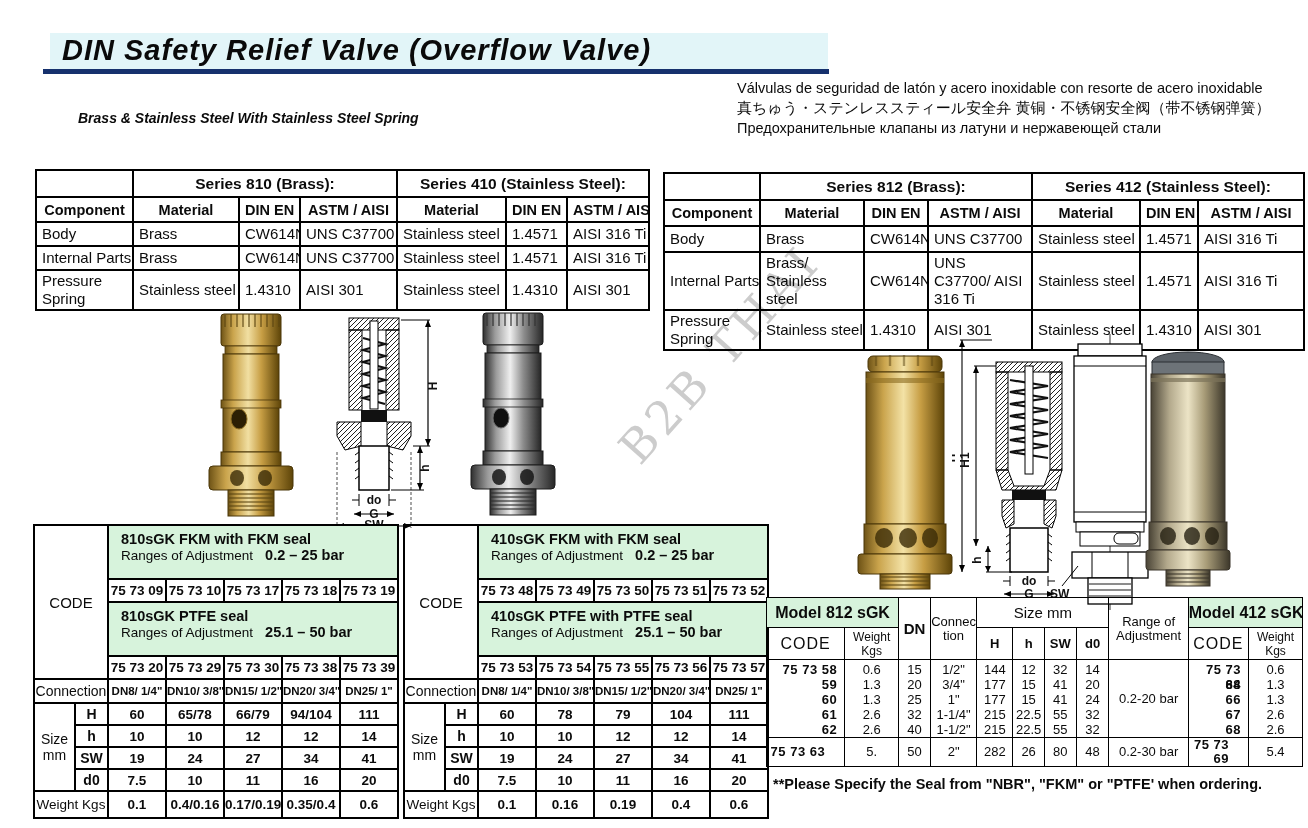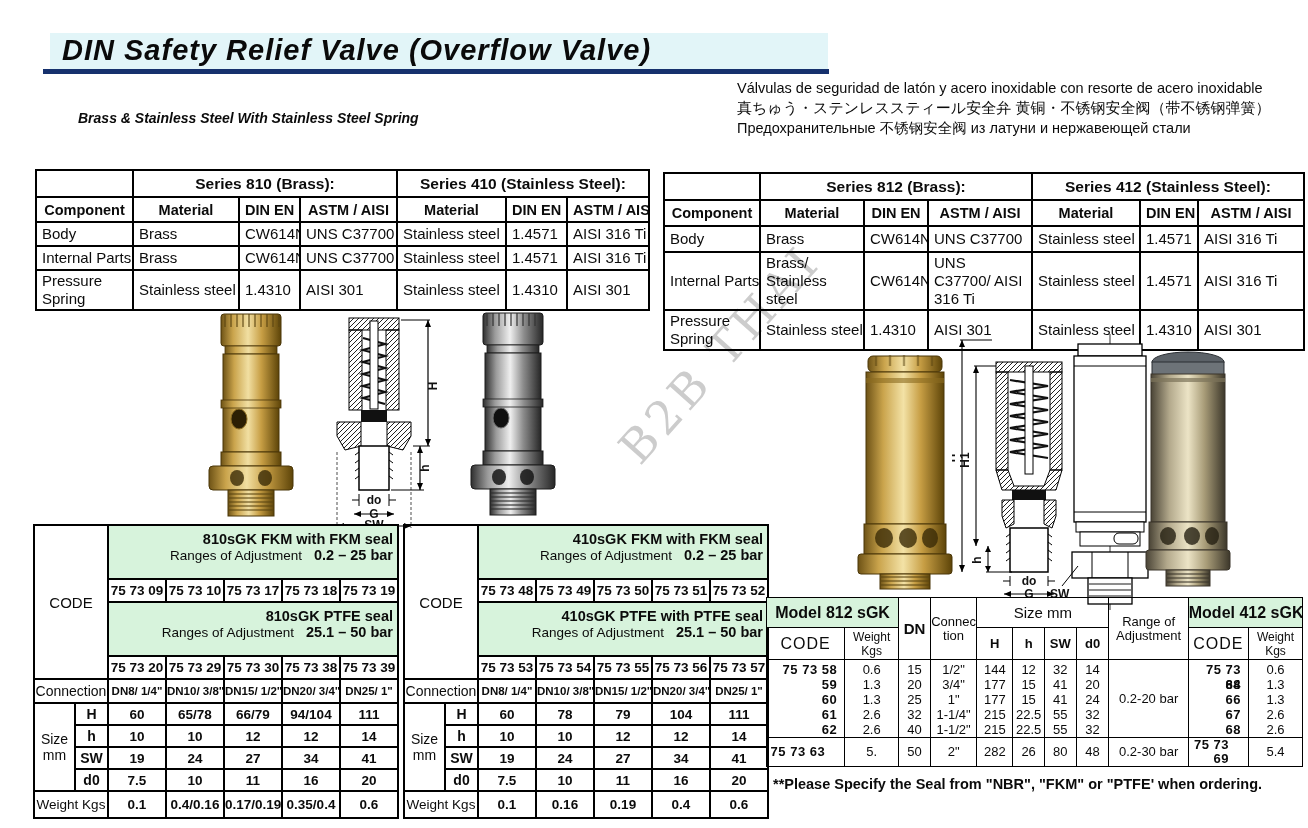--- a/index.html
+++ b/index.html
@@ -75,7 +75,7 @@
   <div class="abs intro">
     <div>Válvulas de seguridad de latón y acero inoxidable con  resorte de acero inoxidable</div>
     <div class="cjk">真ちゅう・ステンレススティール安全弁 黄铜・不锈钢安全阀（带不锈钢弹簧）</div>
-    <div>Предохранительные 不锈钢安全阀  из латуни и нержавеющей стали</div>
+    <div>Предохранительные клапаны  из латуни и нержавеющей стали</div>
   </div>
 
   <div class="abs watermark">B2B THAI</div>

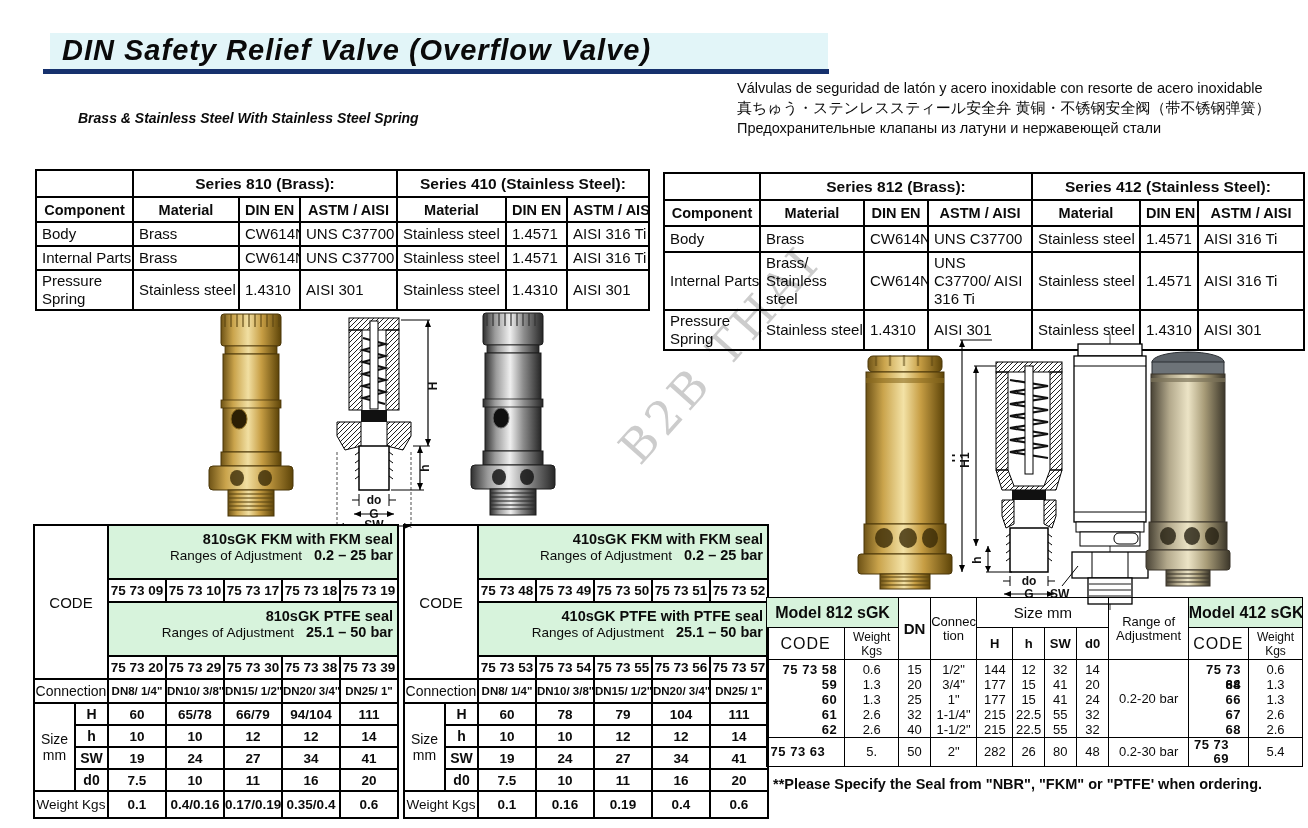--- a/index.html
+++ b/index.html
@@ -27,7 +27,7 @@
 
   .code-table{position:absolute;width:364px;font-size:14px}
   .code-table td{border:2px solid #000;text-align:center;vertical-align:middle;padding:0}
-  .code-table .green{background:#d7f3dc;text-align:right;padding:3px 4px 14px 12px;height:54px}
+  .code-table .green{background:#d7f3dc;text-align:left;padding:3px 4px 14px 12px;height:54px}
   .seal-title{font-weight:bold;font-size:14.5px;white-space:nowrap}
   .seal-range{font-size:13.5px;white-space:nowrap}
   .seal-range b{margin-left:12px;font-size:14.5px}

